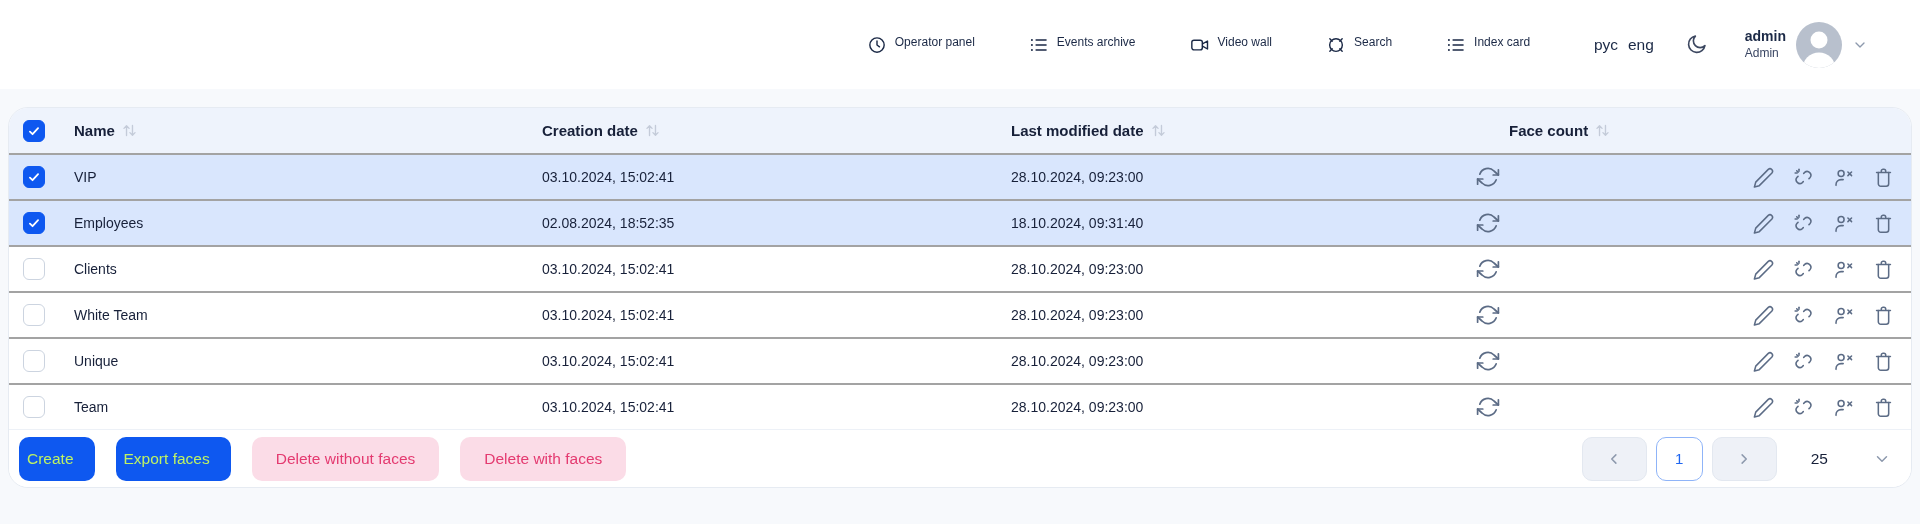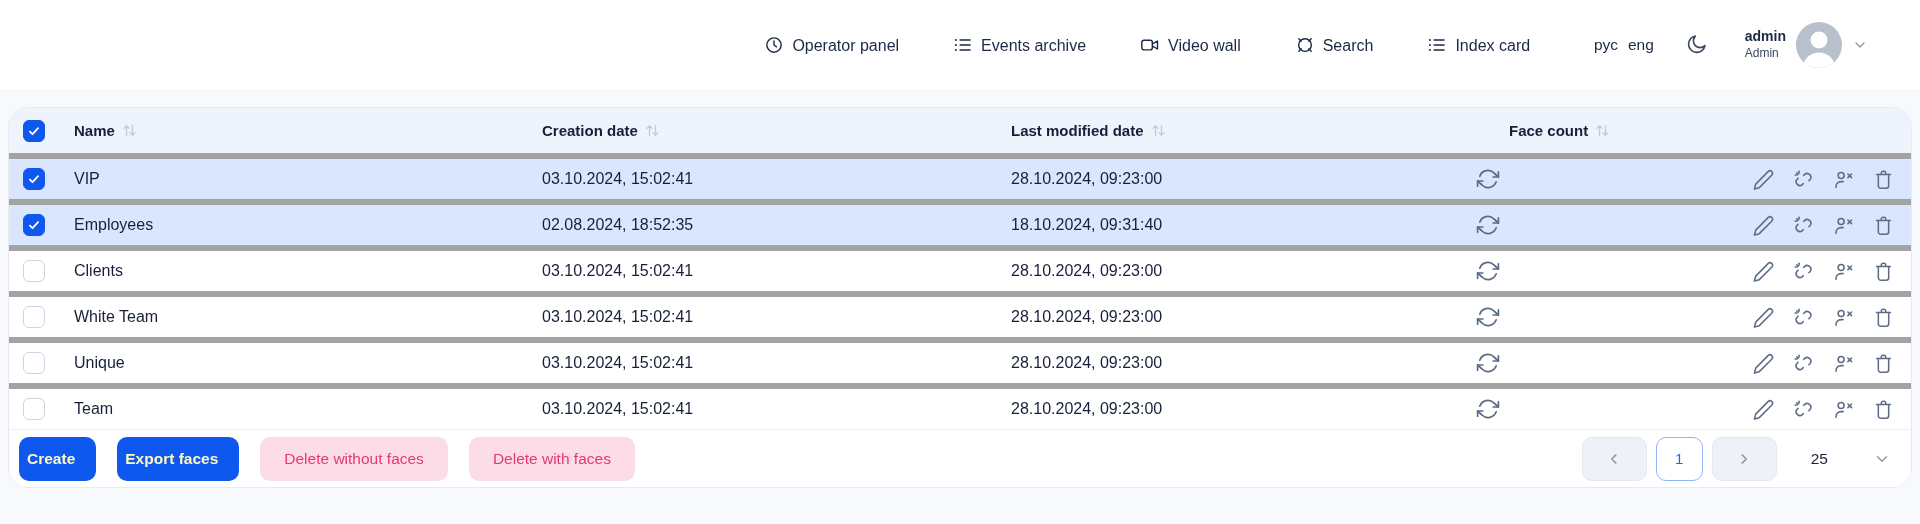--- a/index.html
+++ b/index.html
@@ -19,7 +19,7 @@
     padding-right:52px;
   }
   .nav { display:flex; align-items:center; gap:54px; }
-  .nav-item { display:flex; align-items:flex-end; gap:8px; font-size:16px; color:#1b2946; cursor:pointer; white-space:nowrap; }
+  .nav-item { display:flex; align-items:flex-start; gap:8px; font-size:12px; color:#1b2946; cursor:pointer; white-space:nowrap; }
   .nav-item svg { width:20px; height:20px; stroke:#1b2946; stroke-width:1.7; }
   .lang { margin-left:64px; display:flex; align-items:center; gap:10px; font-size:15.5px; color:#1b2946; }
   .lang span { cursor:pointer; }

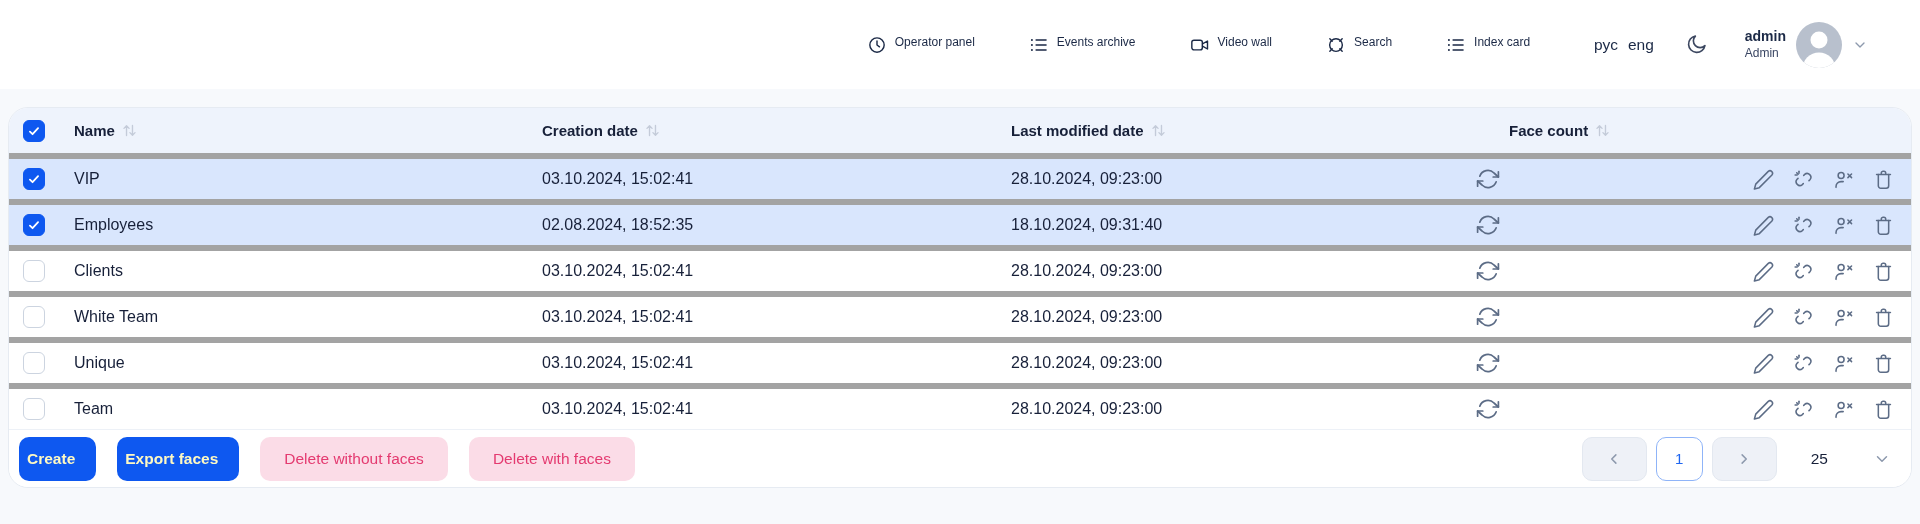--- a/index.html
+++ b/index.html
@@ -42,7 +42,7 @@
   }
   .grid-row { display:grid; grid-template-columns:57px 468px 469px 465px 1fr 178px; align-items:center; }
   .thead { height:45px; background:#eef3fc; font-weight:bold; font-size:15px; }
-  .trow  { height:46px; border-top:6px solid #a3a3a3; font-size:16px; background:#fff; }
+  .trow  { height:46px; border-top:2px solid #a3a3a3; font-size:14px; background:#fff; }
   .trow.selected { background:#d9e6fd; }
   .cell { display:flex; align-items:center; gap:6px; padding-left:8px; }
   .cb-cell { padding-left:14px; }

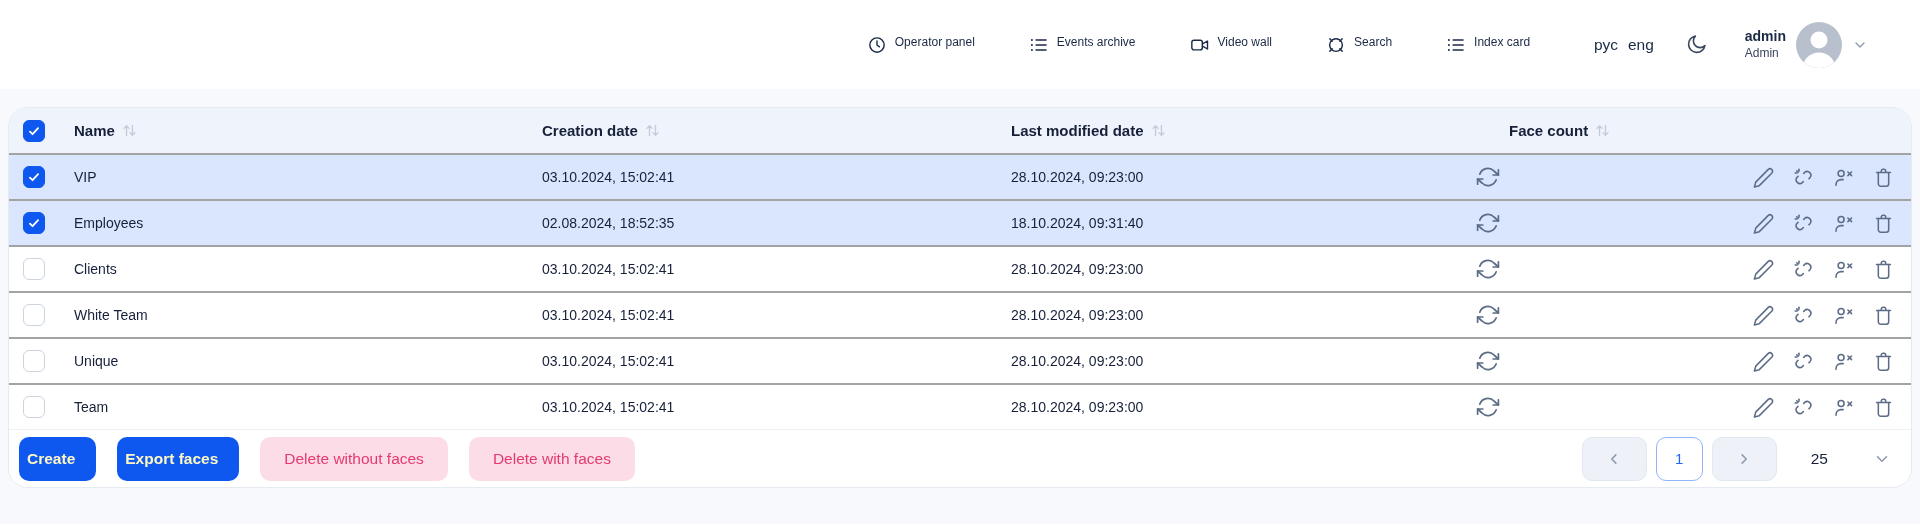--- a/index.html
+++ b/index.html
@@ -77,7 +77,7 @@
     font-family:inherit; font-size:15.5px; cursor:pointer; padding:0 21px;
     white-space:nowrap;
   }
-  .btn.primary { background:#0e58f0; color:#fef9c3; font-weight:bold;padding-left:8px; }
+  .btn.primary { background:#0e58f0; color:#bef264; font-weight:normal;padding-left:8px; }
   .btn.danger  { background:#fbdce7; color:#e43a70; padding:0 24px; }
   .pager { margin-left:auto; display:flex; align-items:center; gap:9px; }
   .pg-btn {

